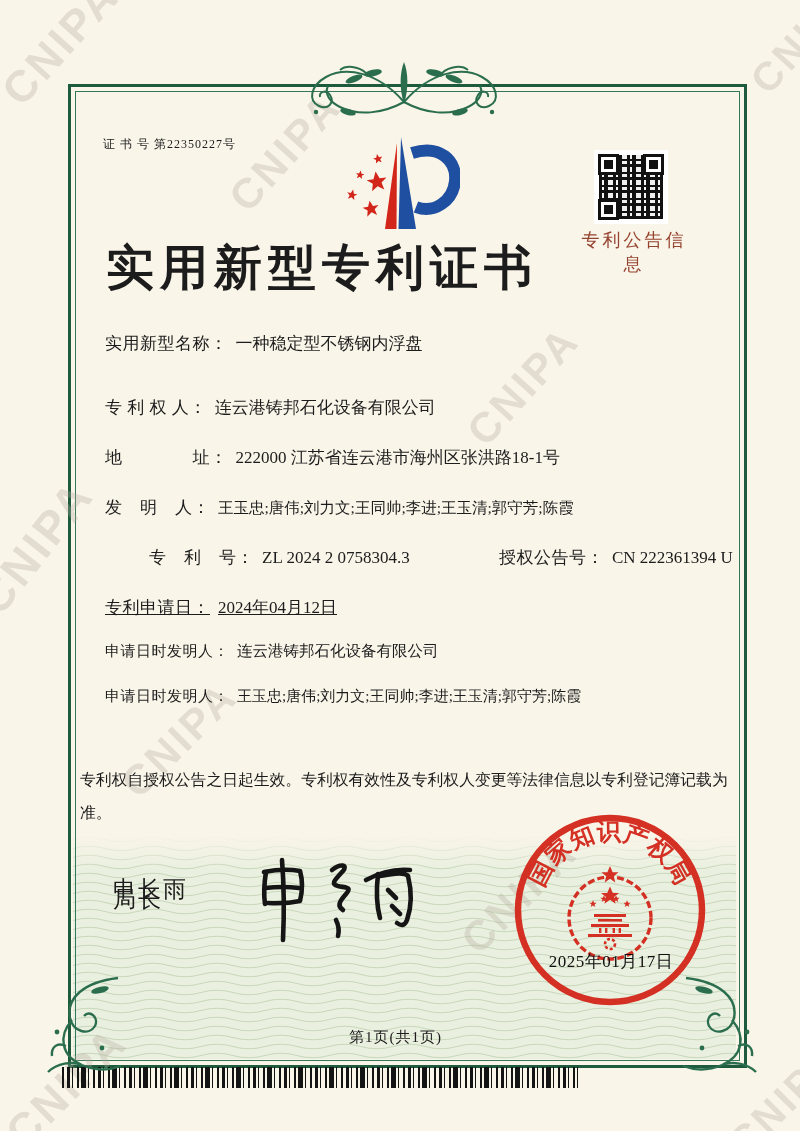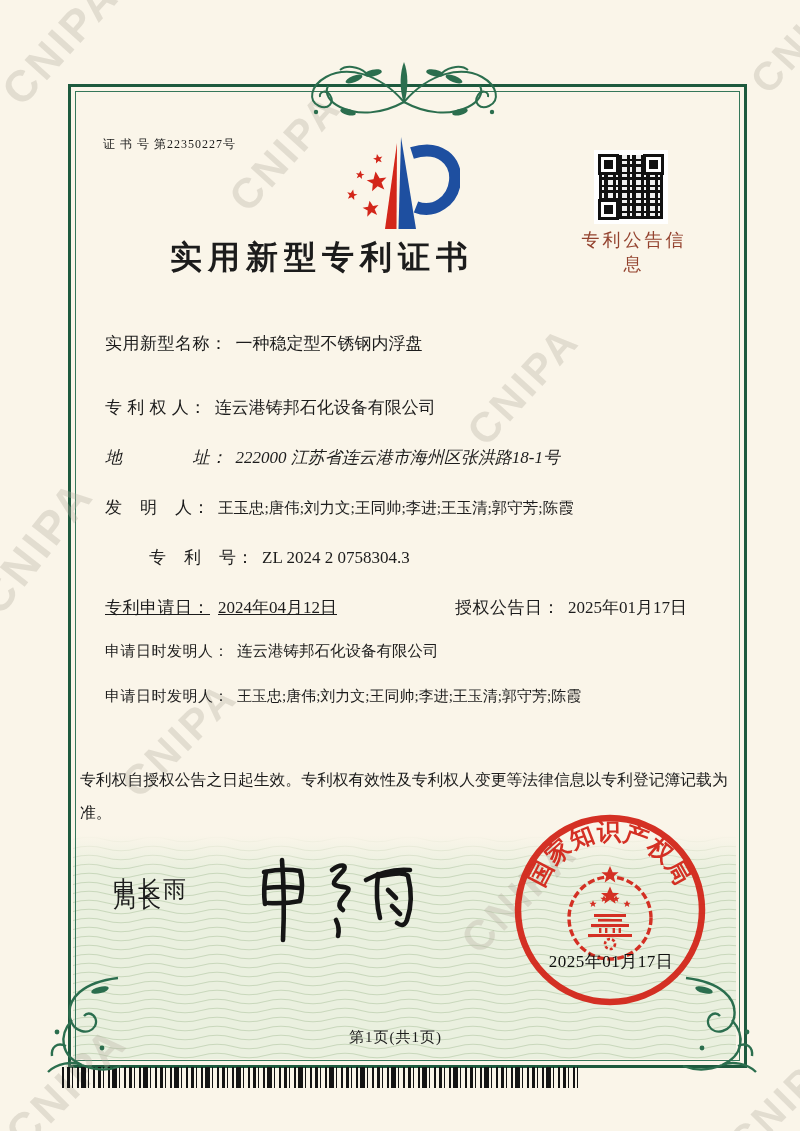--- a/index.html
+++ b/index.html
@@ -14,7 +14,7 @@
   .band-fade{position:absolute;left:0;top:0;width:100%;height:34px;
              background:linear-gradient(#faf5e9,rgba(250,245,233,0));}
   .cert-no{left:103px;top:136px;font-size:12px;letter-spacing:1px;z-index:3;}
-  .title{left:0;top:236px;width:644px;text-align:center;font-size:32px;font-weight:bold;
+  .title{left:0;top:236px;width:644px;text-align:center;font-size:48px;font-weight:bold;
          letter-spacing:6px;z-index:3;}
   .row{left:105px;width:620px;font-size:17px;z-index:3;}
   .row .lab{letter-spacing:.5px;}

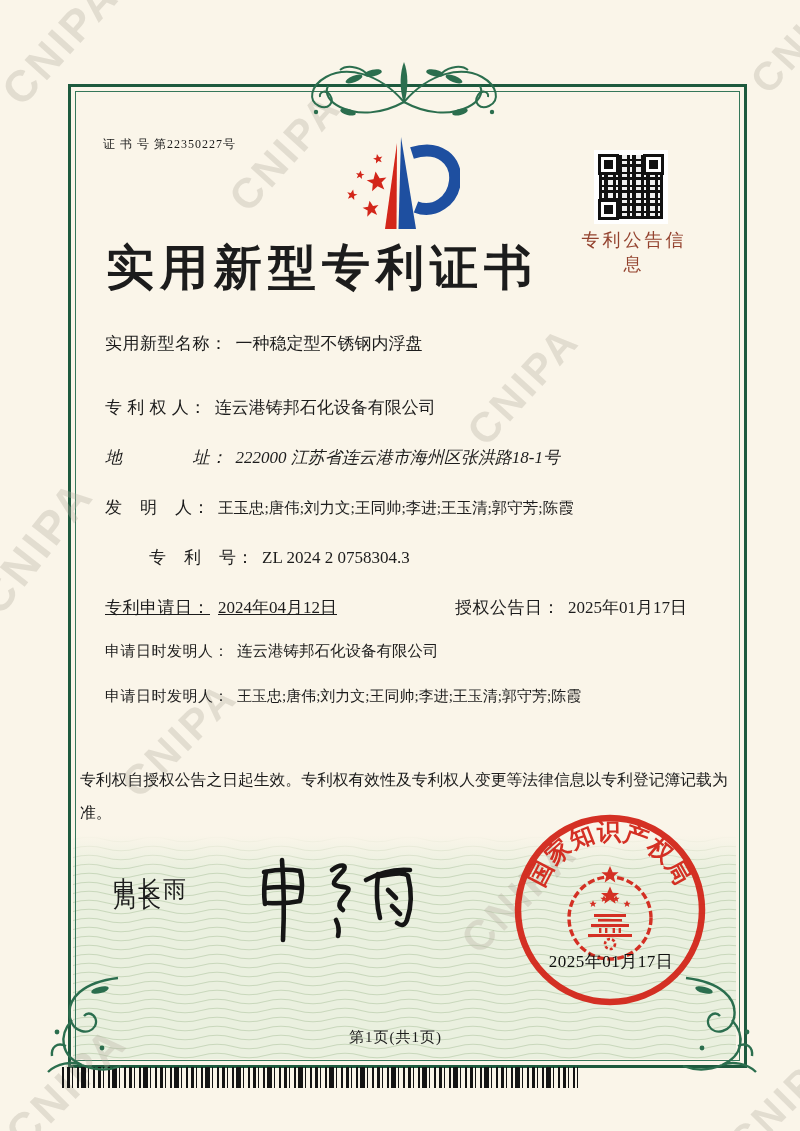--- a/index.html
+++ b/index.html
@@ -146,7 +146,7 @@
 <div class="abs row" style="top:396px;">
   <span class="lab">专 利 权 人：</span><span class="val">连云港铸邦石化设备有限公司</span>
 </div>
-<div class="abs row" style="top:446px;font-style:italic;">
+<div class="abs row" style="top:446px;">
   <span class="lab">地　　　　址：</span><span class="val">222000 江苏省连云港市海州区张洪路18-1号</span>
 </div>
 <div class="abs row" style="top:496px;">

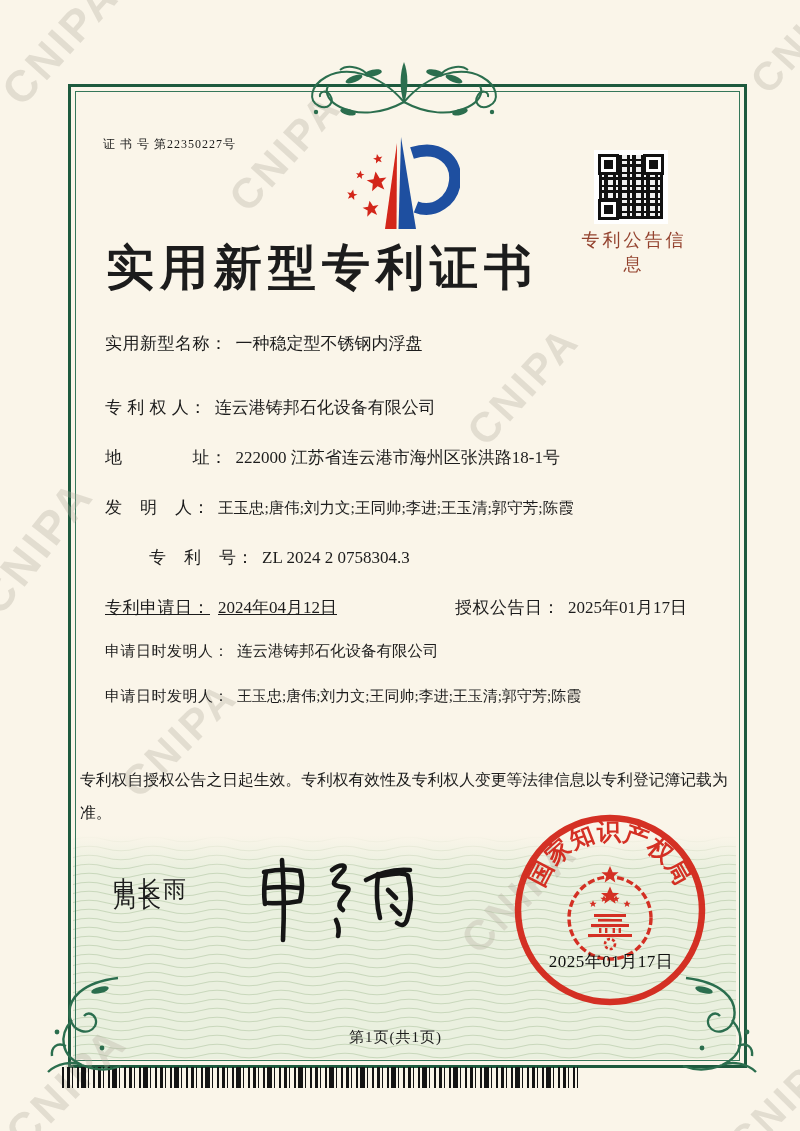--- a/index.html
+++ b/index.html
@@ -154,6 +154,7 @@
 </div>
 <div class="abs row" style="top:546px;margin-left:44px;">
   <span class="lab">专　利　号：</span><span class="val">ZL 2024 2 0758304.3</span>
+  <span class="rcol"><span class="lab">授权公告号：</span><span class="val">CN 222361394 U</span></span>
 </div>
 <div class="abs row" style="top:596px;text-decoration:underline;">
   <span class="lab">专利申请日：</span><span class="val">2024年04月12日</span>

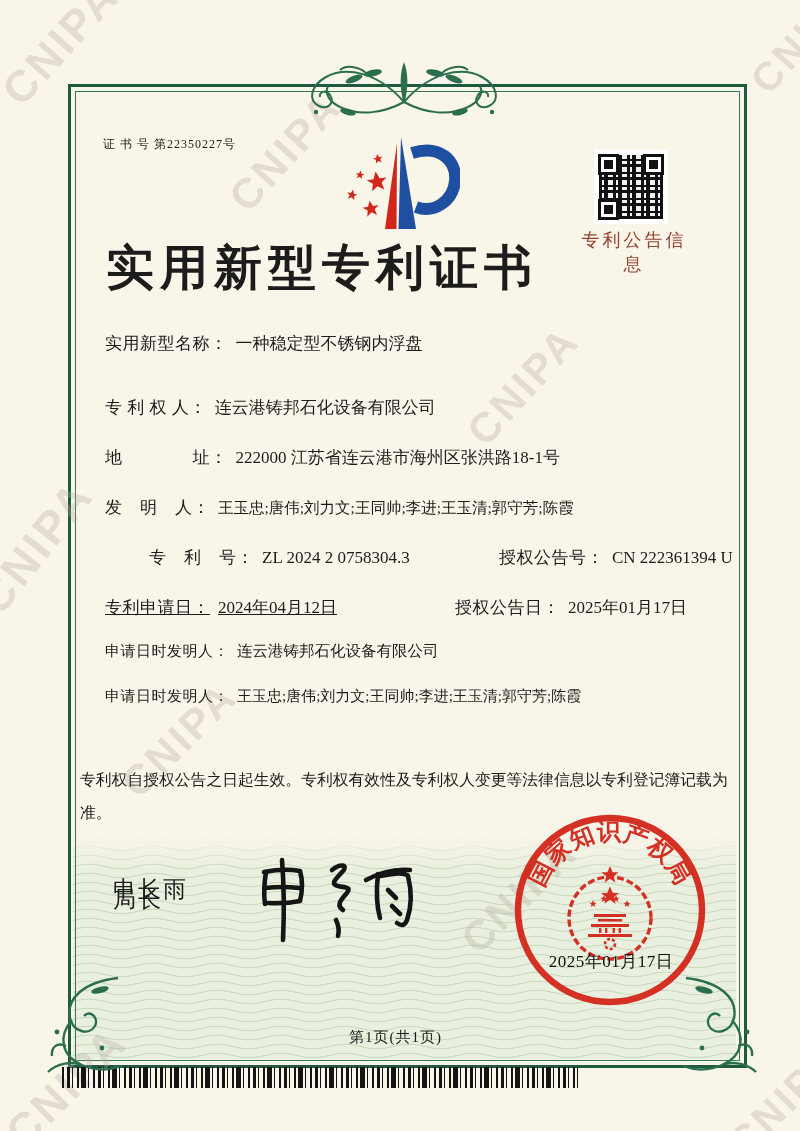--- a/index.html
+++ b/index.html
@@ -158,7 +158,6 @@
 </div>
 <div class="abs row" style="top:596px;text-decoration:underline;">
   <span class="lab">专利申请日：</span><span class="val">2024年04月12日</span>
-  <span class="rcol"><span class="lab">授权公告日：</span><span class="val">2025年01月17日</span></span>
 </div>
 <div class="abs row small" style="top:641px;">
   <span class="lab">申请日时发明人：</span><span class="val" style="font-size:15.5px;">连云港铸邦石化设备有限公司</span>

